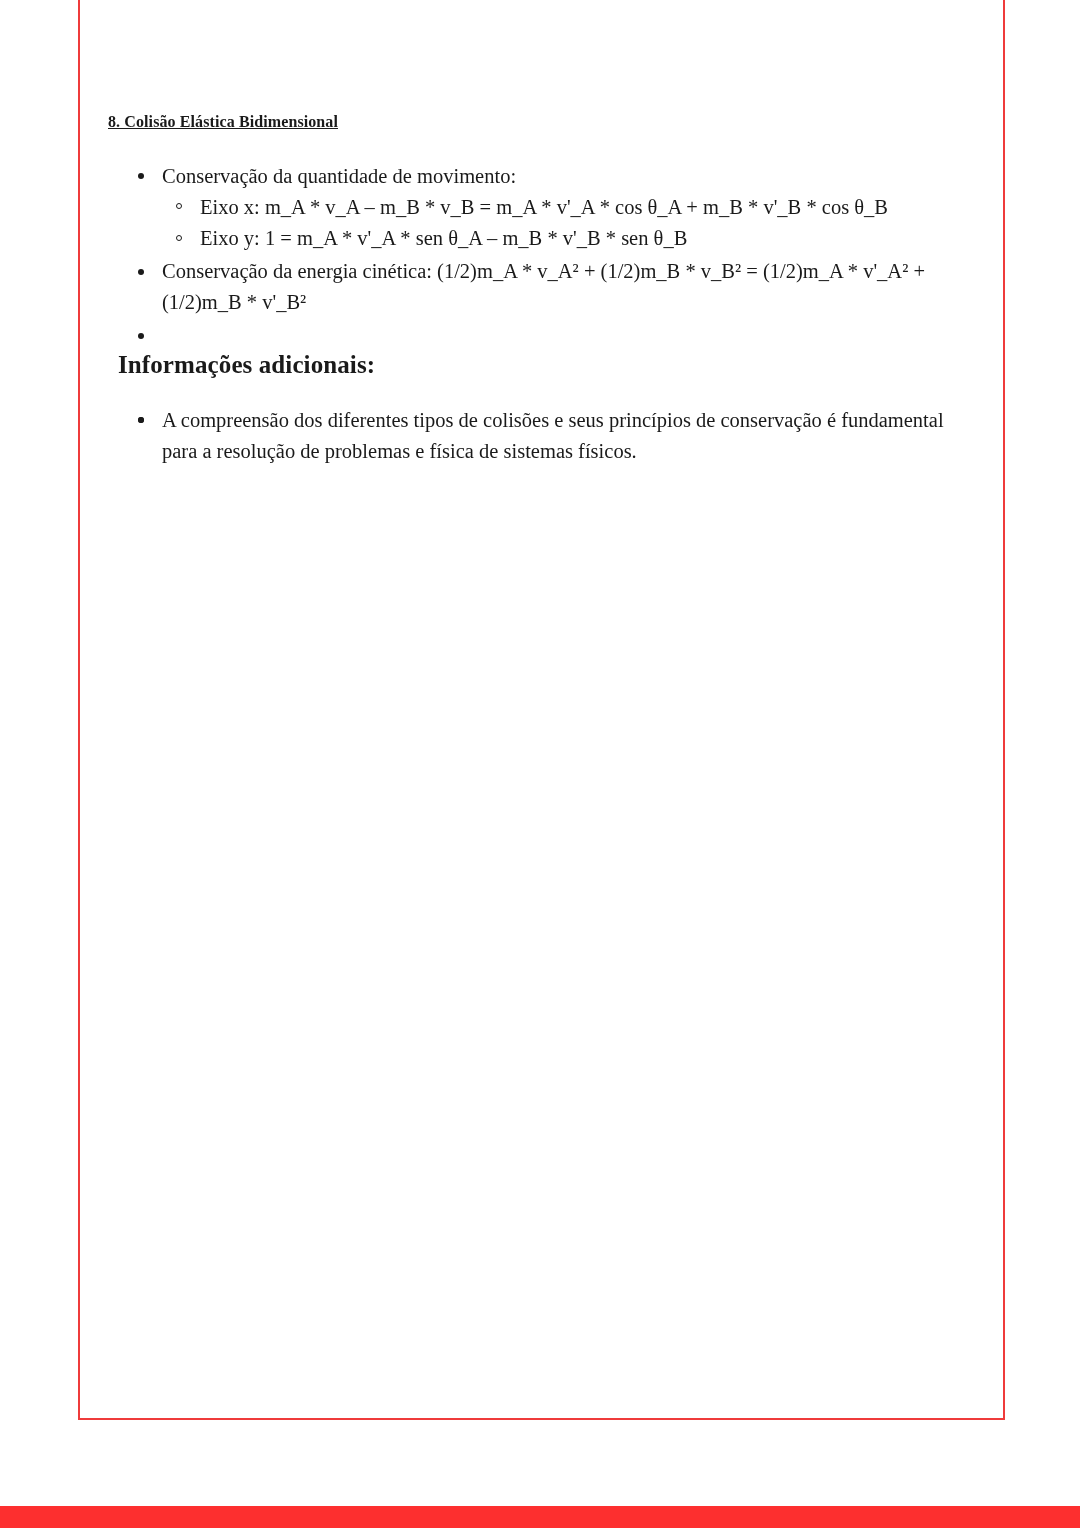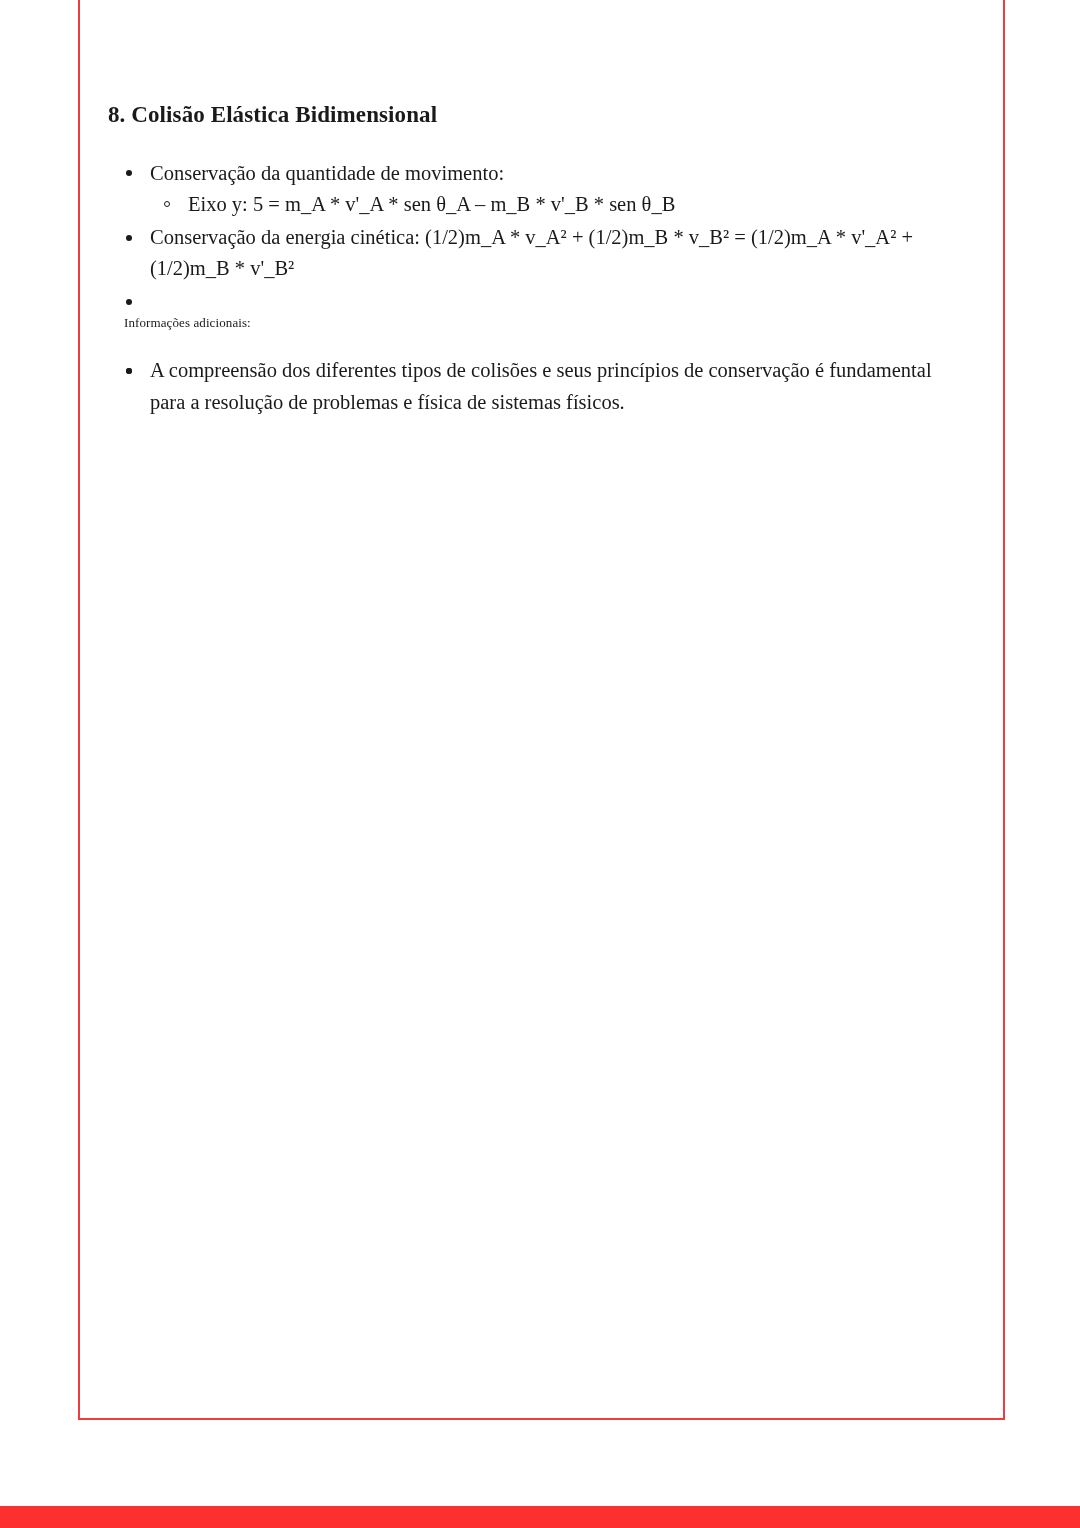--- a/index.html
+++ b/index.html
@@ -50,11 +50,12 @@
   }
 
   .section-heading {
-    font-size: 23px;
+    font-size: 16px;
     font-weight: bold;
     letter-spacing: 0.1px;
-    margin: 0 0 28px 0;
+    margin: 12px 0 28px 0;
     line-height: 1.3;
+    text-decoration: underline;
   }
 
   .sub-heading {

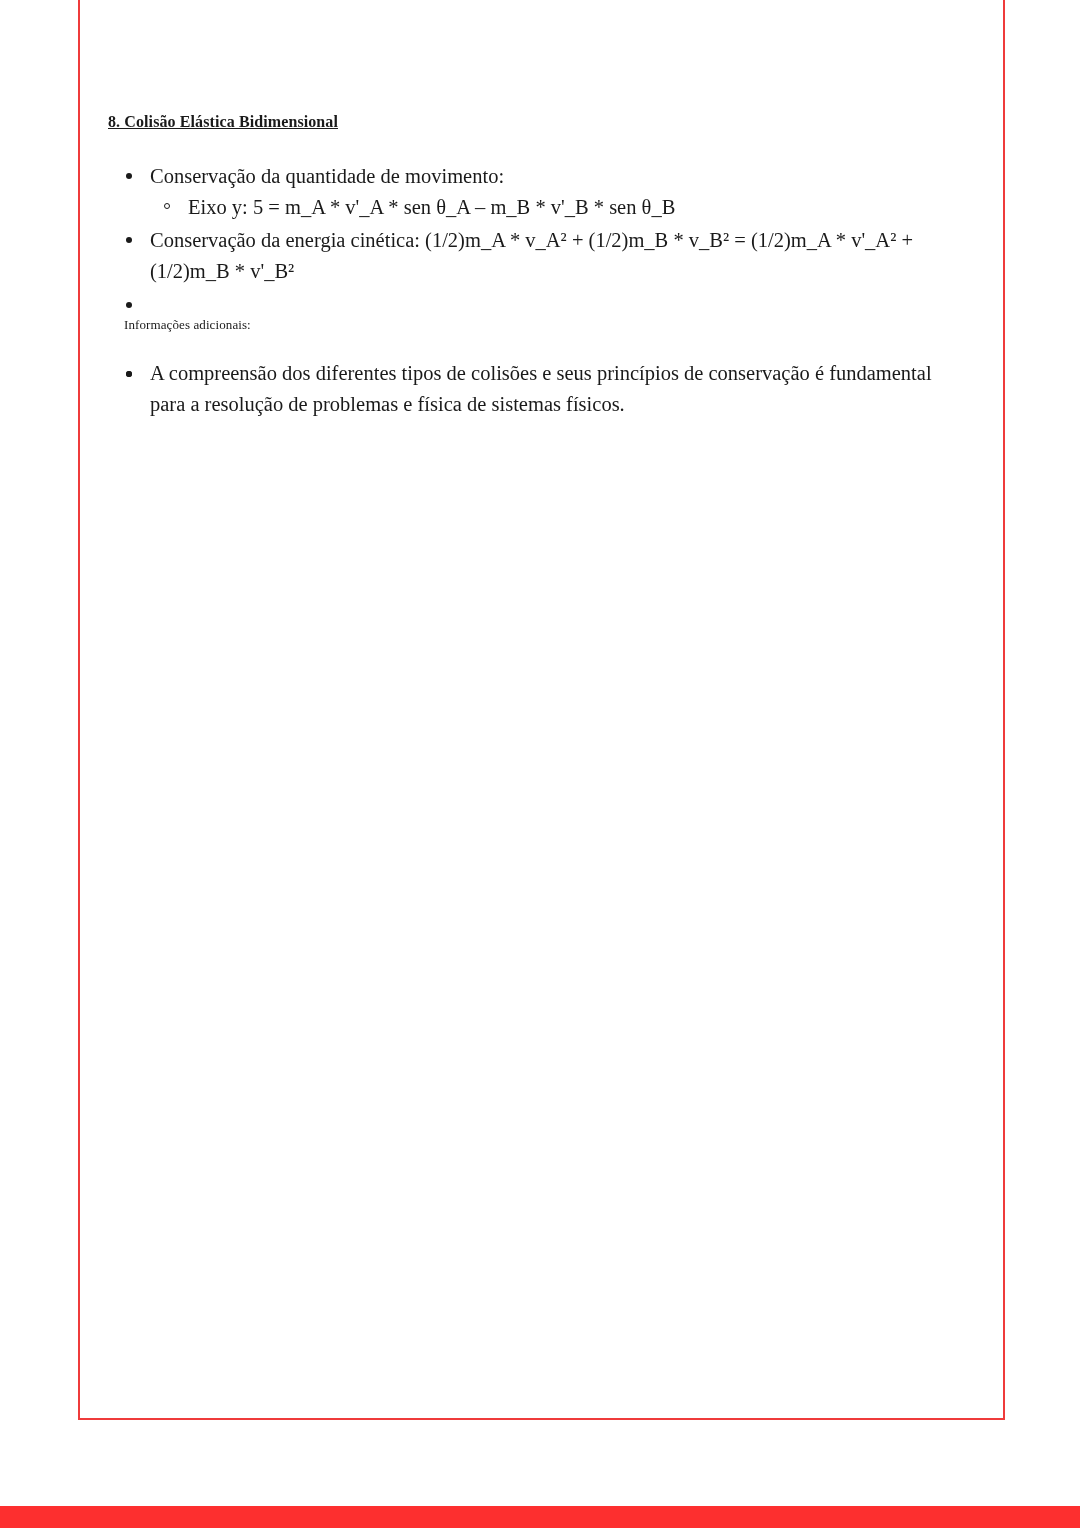--- a/index.html
+++ b/index.html
@@ -75,7 +75,7 @@
     position: relative;
     font-size: 20.5px;
     line-height: 1.52;
-    margin: 0 0 2px 4px;
+    margin: 0 0 2px 16px;
     padding-left: 0;
   }
   ul.lvl1 > li > .bullet-disc {

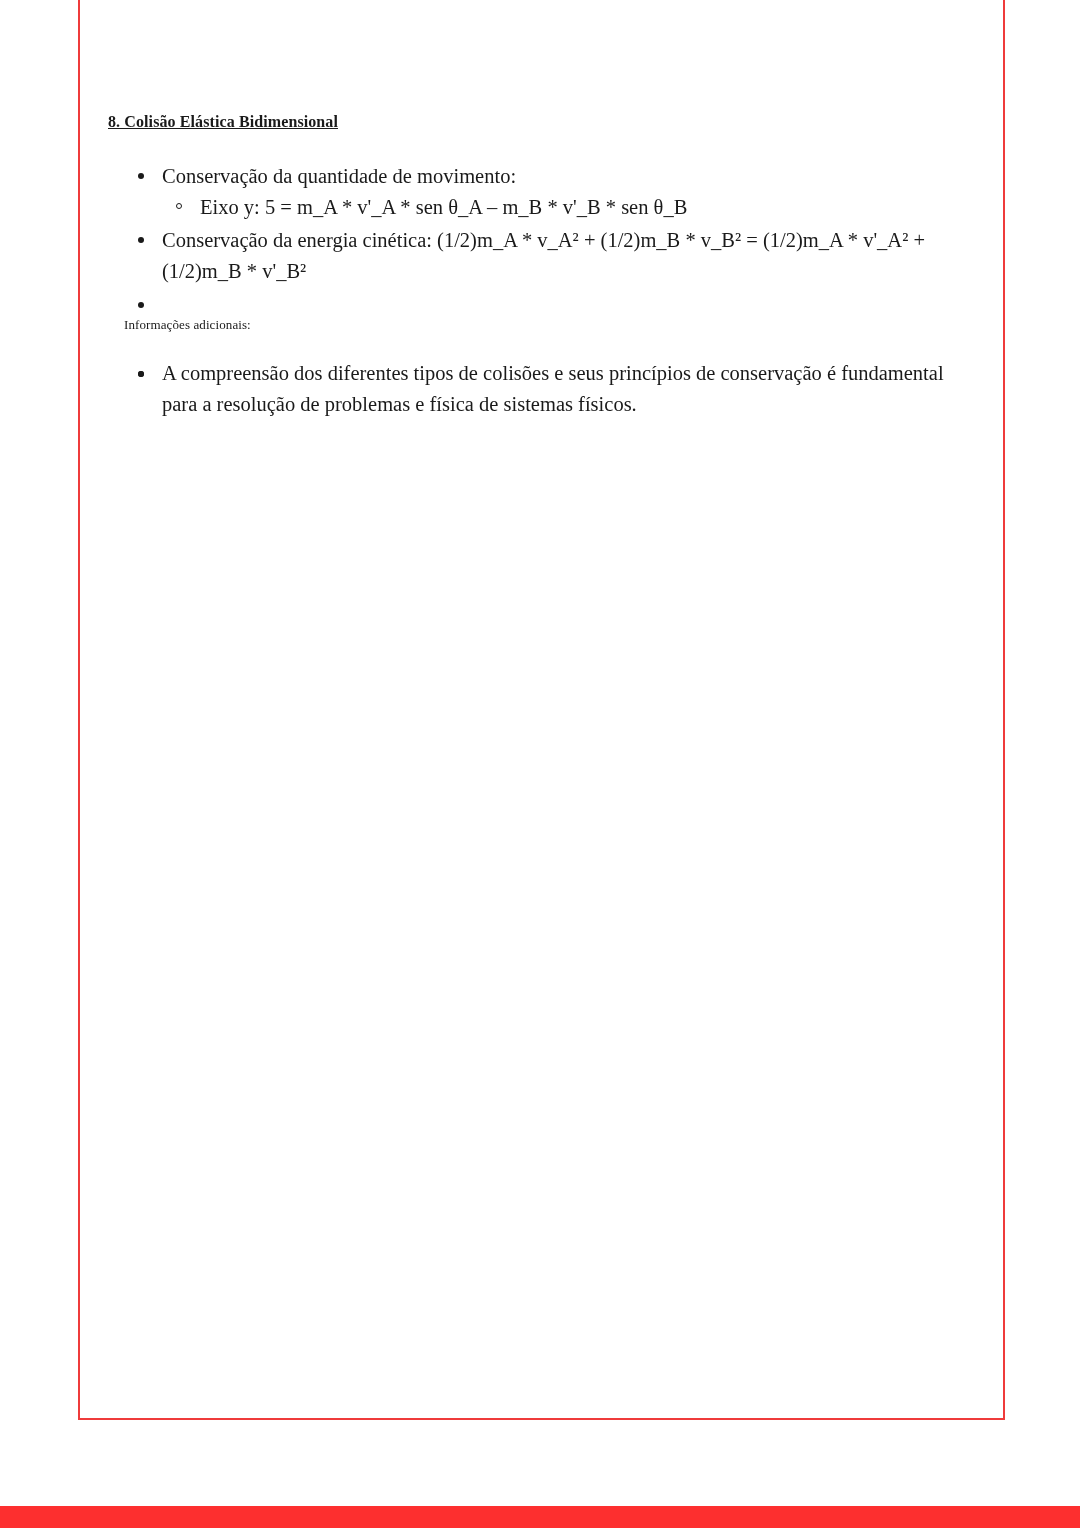--- a/index.html
+++ b/index.html
@@ -139,6 +139,10 @@
       <ul class="lvl2">
         <li>
           <span class="bullet-circle"></span>
+          <span class="para-text">Eixo x: m_A * v_A – m_B * v_B = m_A * v'_A * cos θ_A + m_B * v'_B * cos θ_B</span>
+        </li>
+        <li>
+          <span class="bullet-circle"></span>
           <span class="para-text">Eixo y: 5 = m_A * v'_A * sen θ_A – m_B * v'_B * sen θ_B</span>
         </li>
       </ul>

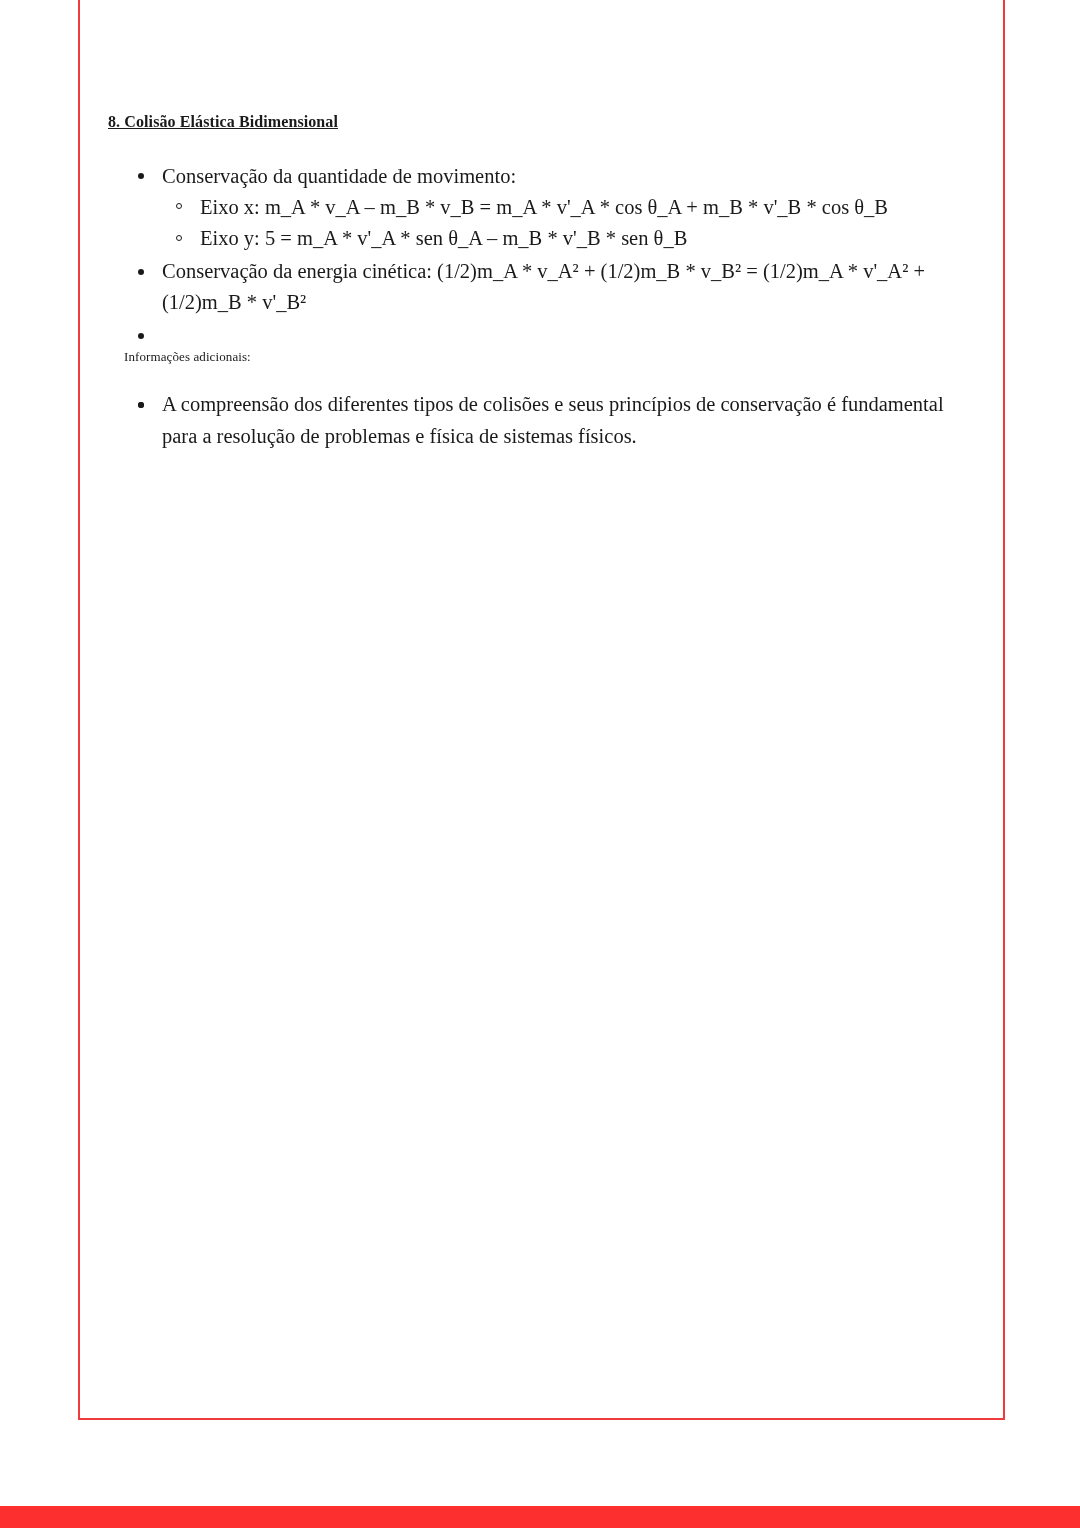--- a/index.html
+++ b/index.html
@@ -143,7 +143,7 @@
         </li>
         <li>
           <span class="bullet-circle"></span>
-          <span class="para-text">Eixo y: 5 = m_A * v'_A * sen θ_A – m_B * v'_B * sen θ_B</span>
+          <span class="para-text">Eixo y: 1 = m_A * v'_A * sen θ_A – m_B * v'_B * sen θ_B</span>
         </li>
       </ul>
     </li>

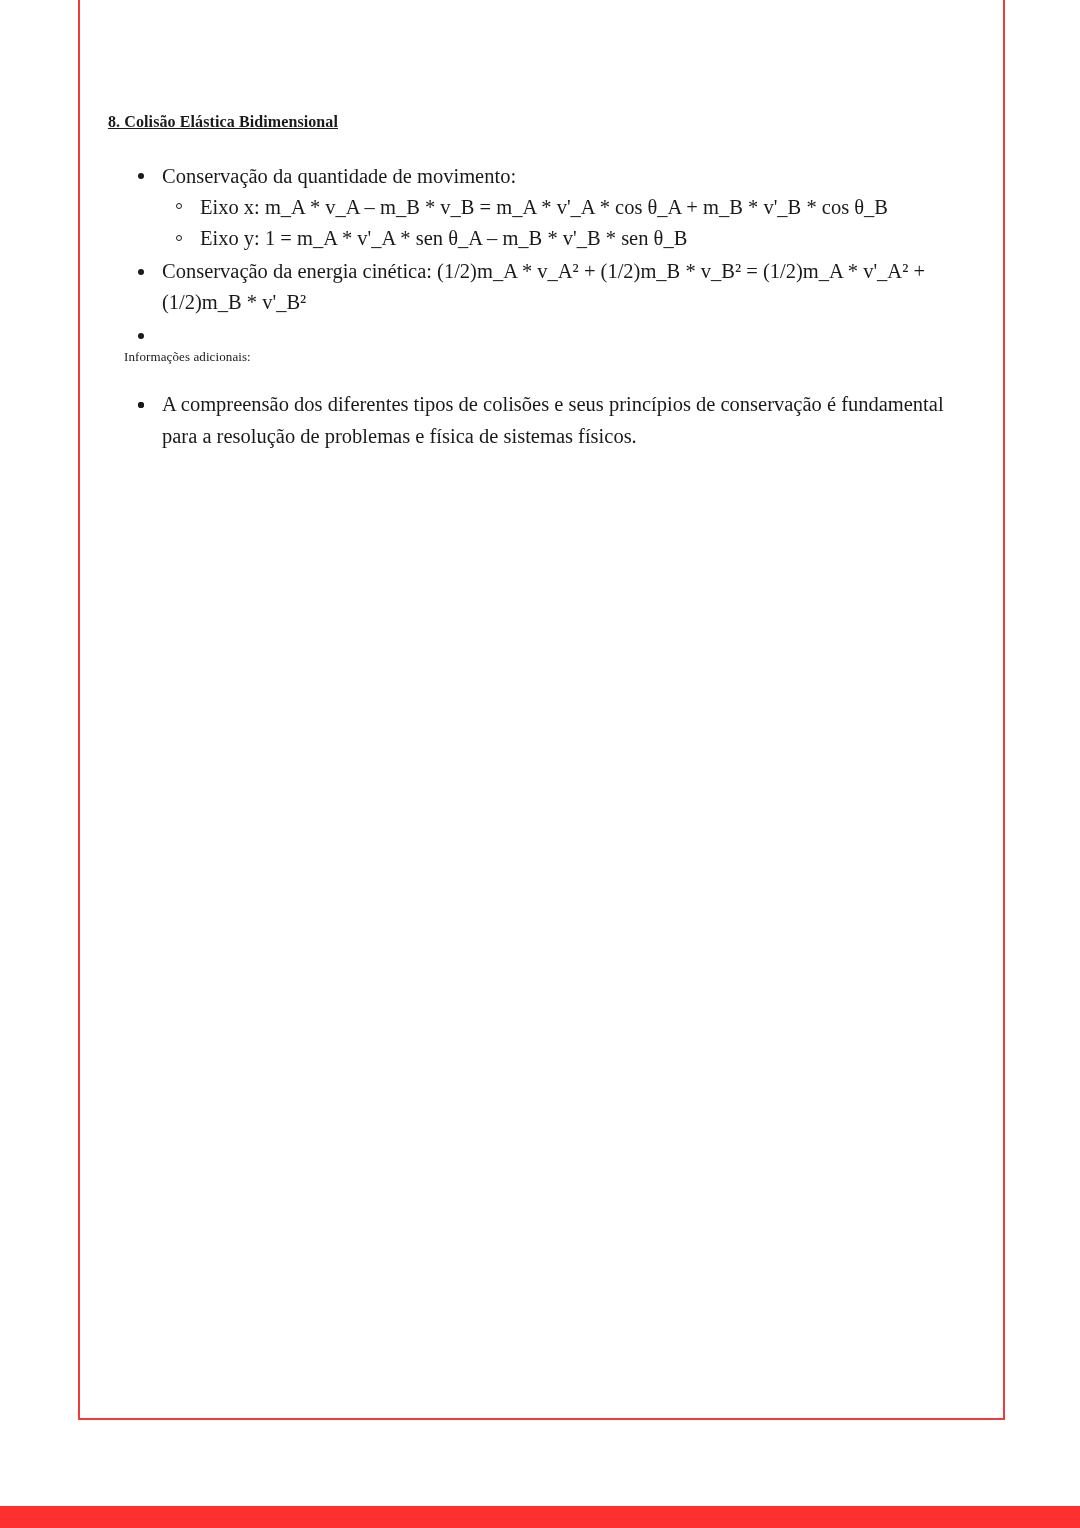--- a/index.html
+++ b/index.html
@@ -59,10 +59,10 @@
   }
 
   .sub-heading {
-    font-size: 13px;
-    font-weight: normal;
+    font-size: 25px;
+    font-weight: bold;
     letter-spacing: 0.1px;
-    margin: 30px 0 24px 16px;
+    margin: 30px 0 24px 10px;
     line-height: 1.3;
   }
 

